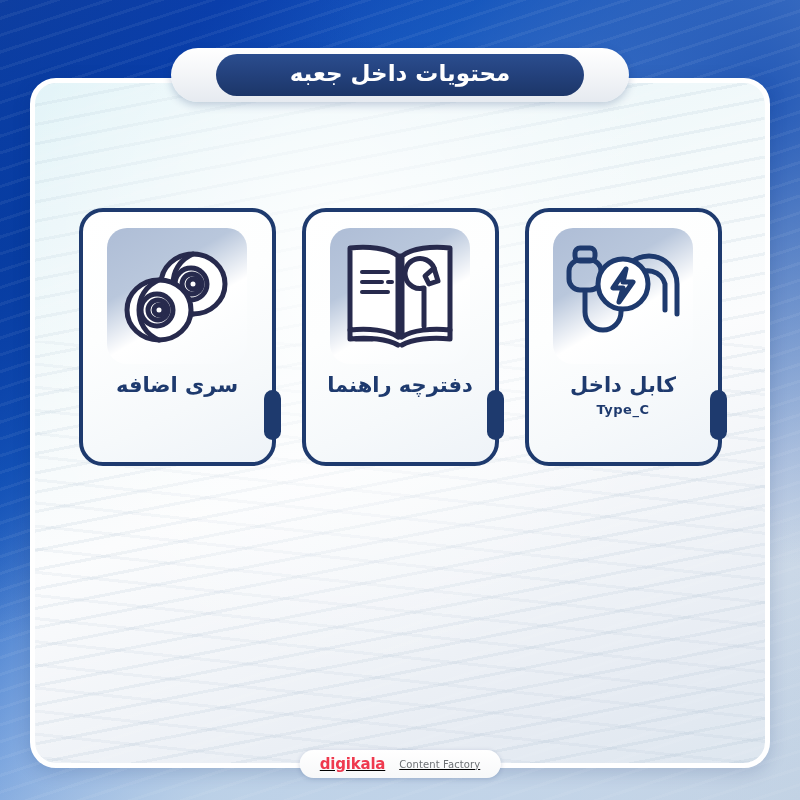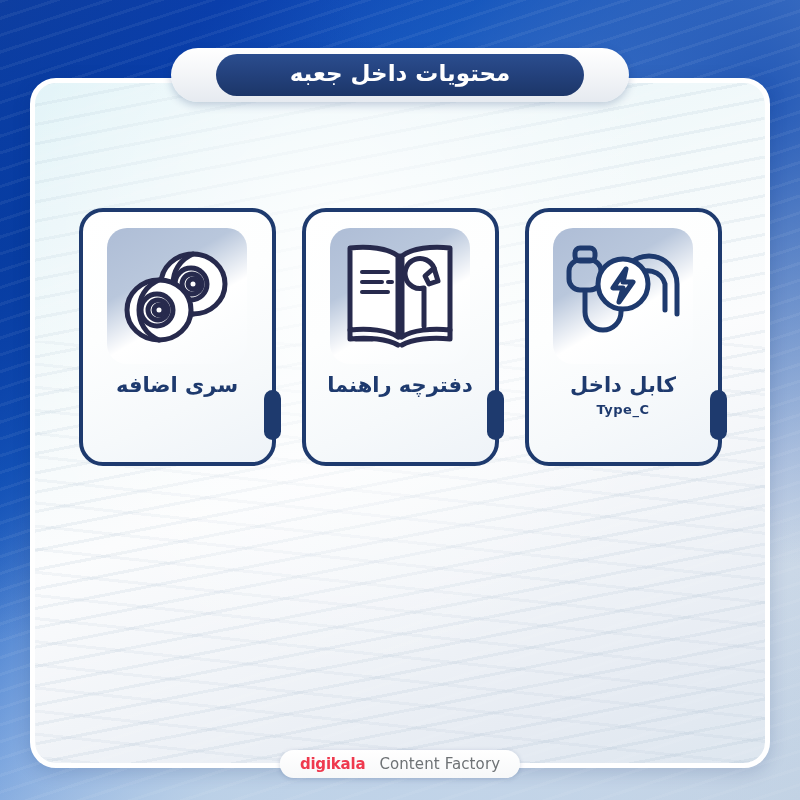--- a/index.html
+++ b/index.html
@@ -189,6 +189,7 @@
     gap:14px;
     direction:ltr;
     z-index:7;
+    text-decoration:underline;
   }
   #footer .brand{
     color:#ef394e;

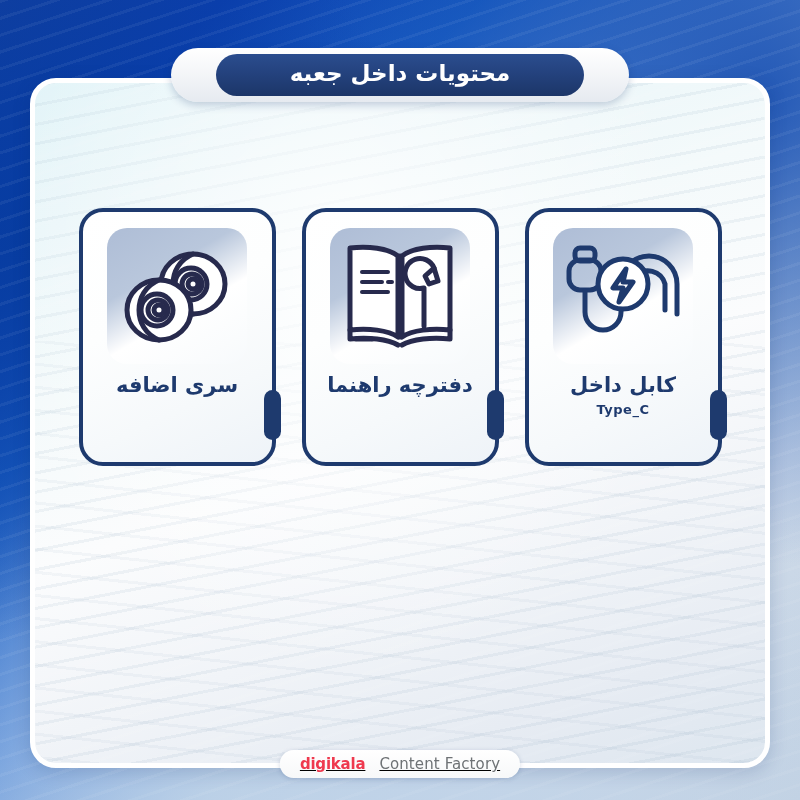--- a/index.html
+++ b/index.html
@@ -199,7 +199,7 @@
   }
   #footer .sub{
     color:#6e7275;
-    font-size:15px;
+    font-size:10px;
     letter-spacing:0.1px;
   }
 </style>

